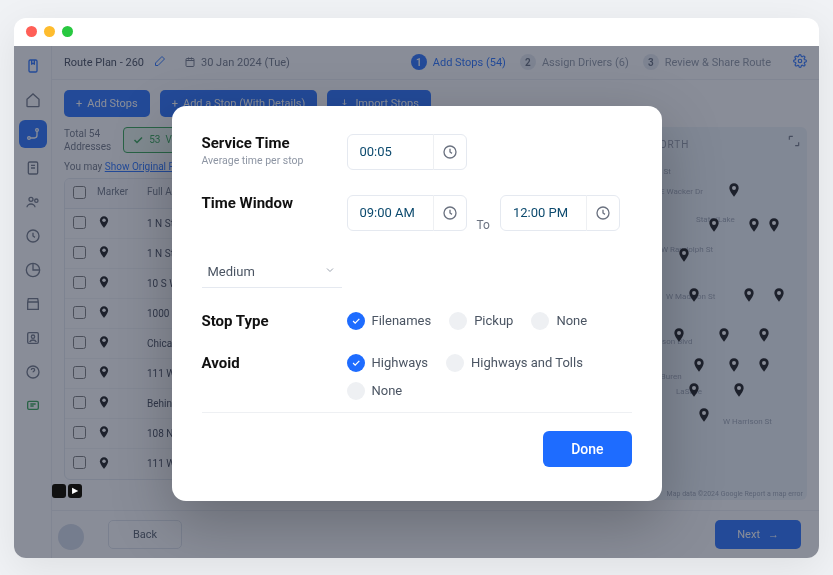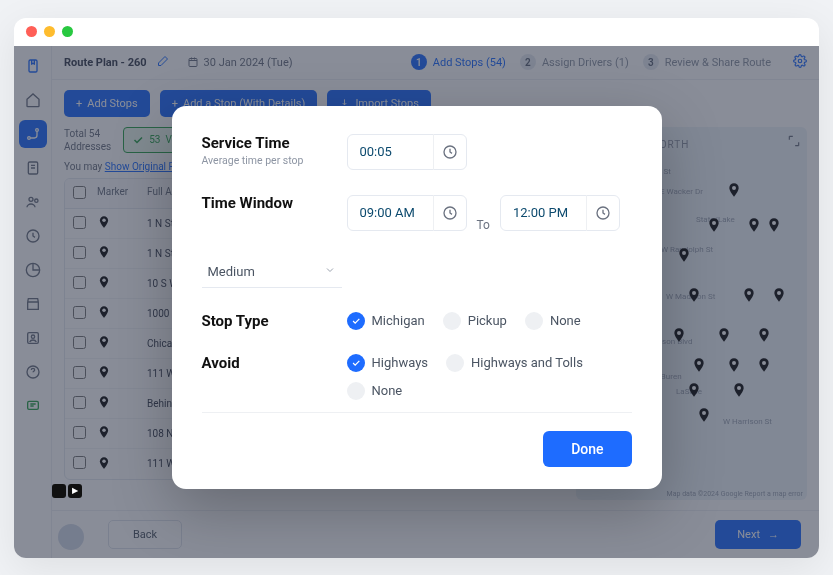--- a/index.html
+++ b/index.html
@@ -21,7 +21,7 @@
   .main { flex: 1; display: flex; flex-direction: column; position: relative; }
 
   .topbar { height: 34px; display: flex; align-items: center; padding: 0 12px; gap: 10px; border-bottom: 1px solid #eef0f3; font-size: 11px; color: #3b4252; }
-  .topbar .route-name { font-weight: 700; }
+  .topbar .route-name { font-weight: 400; }
   .topbar .edit-icn { color: #1e6cff; cursor: pointer; }
   .date-chip { margin-left: 8px; color: #6b7280; display: flex; align-items: center; gap: 5px; }
   .spacer { flex: 1; }

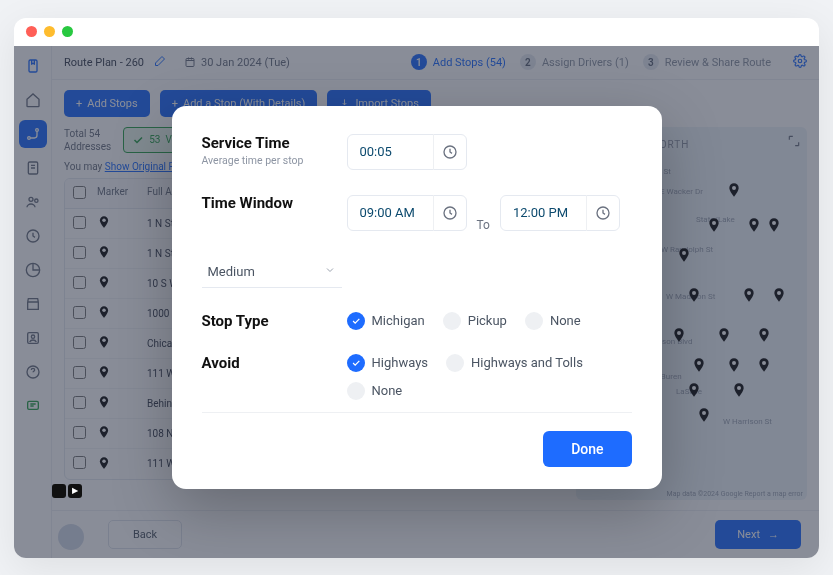--- a/index.html
+++ b/index.html
@@ -192,7 +192,7 @@
             </div>
             <div class="step">
               <span class="num">2</span>
-              <span>Assign Drivers (1)</span>
+              <span>Assign Drivers (6)</span>
             </div>
             <div class="step">
               <span class="num">3</span>

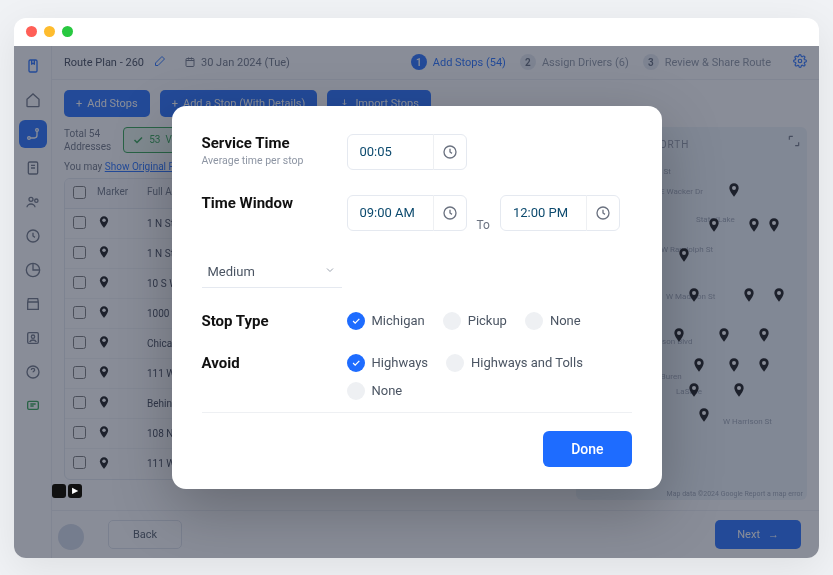--- a/index.html
+++ b/index.html
@@ -69,7 +69,7 @@
 
   
   .overlay { position: absolute; top: 28px; left: 0; right: 0; bottom: 0; background: rgba(40,48,68,.55); display: flex; align-items: flex-start; justify-content: center; padding-top: 60px; }
-  .modal { width: 490px; background: #fff; border-radius: 14px; padding: 28px 30px 22px; box-shadow: 0 20px 60px rgba(0,0,0,.25); }
+  .modal { width: 490px; background: #fff; border-radius: 14px; padding: 28px 30px 34px; box-shadow: 0 20px 60px rgba(0,0,0,.25); }
   .mrow { display: flex; align-items: flex-start; margin-bottom: 24px; }
   .mlabel { width: 145px; }
   .mlabel .mtitle { font-size: 15px; font-weight: 700; color: #111; }

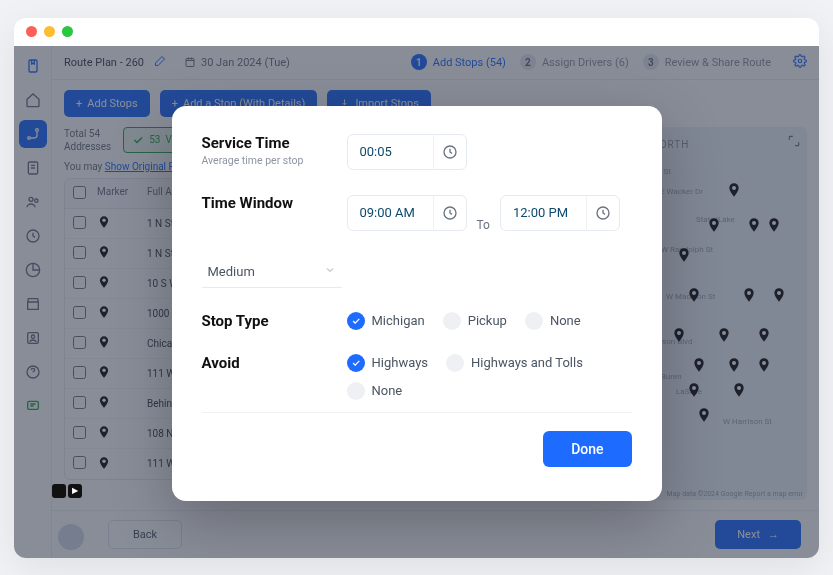--- a/index.html
+++ b/index.html
@@ -533,7 +533,7 @@
                   <path d="M5 12l5 5L20 7"></path>
                 </svg>
               </span>
-              <span>Michigan</span>
+              <span>Filenames</span>
             </label>
             <label class="radio-opt">
               <span class="radio-dot "></span>

